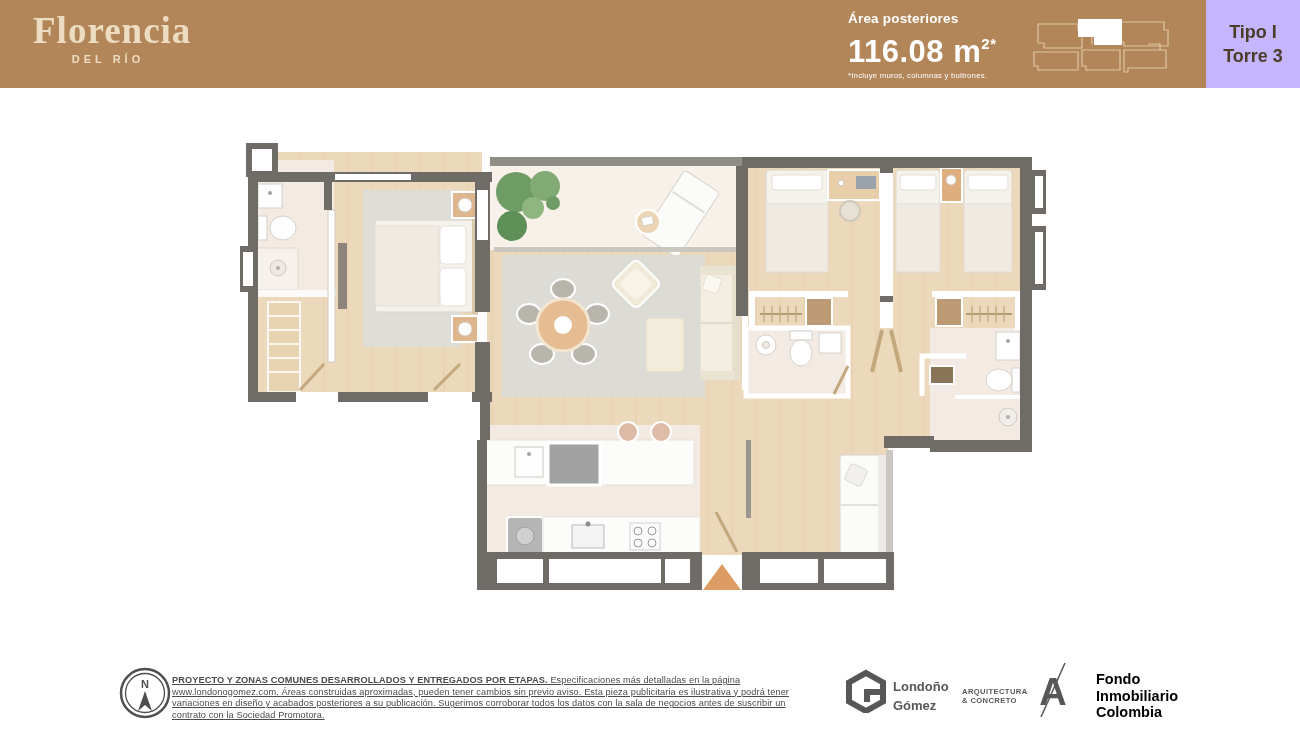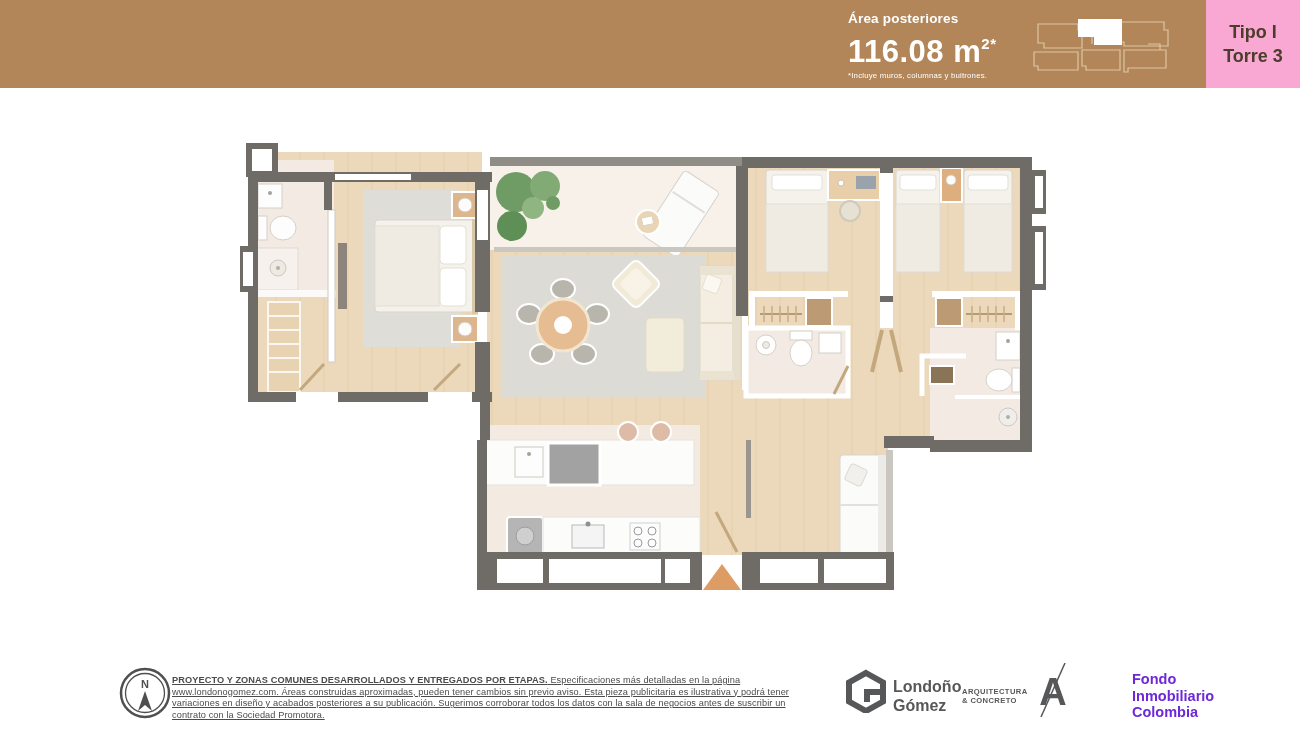--- a/index.html
+++ b/index.html
@@ -44,6 +44,10 @@
 <div id="page">
 
   <header class="header">
+    <div class="brand">
+      <div class="brand-name">Florencia</div>
+      <div class="brand-sub">DEL RÍO</div>
+    </div>
 
     <div class="area">
       <div class="area-label">Área posteriores</div>

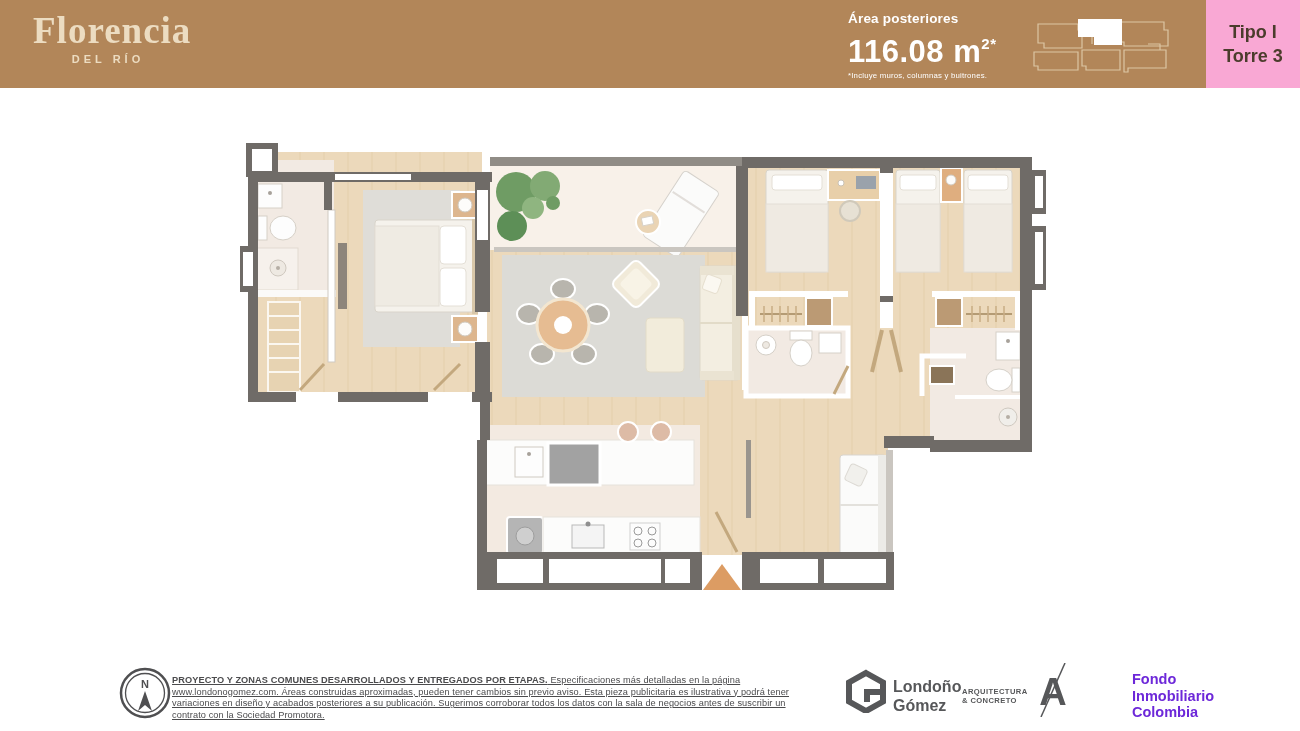--- a/index.html
+++ b/index.html
@@ -20,7 +20,7 @@
   .area-value sup{font-size:15px;position:relative;top:-2px;}
   .area-note{font-size:7.8px;margin-top:1px;letter-spacing:.2px;}
   .footprint{position:absolute;left:1028px;top:14px;}
-  .badge{position:absolute;right:0;top:0;width:94px;height:88px;background:#f9a8d4;
+  .badge{position:absolute;right:0;top:0;width:94px;height:88px;background:#c4b5fd;
          display:flex;flex-direction:column;align-items:center;justify-content:center;
          color:#4b3c2c;font-size:18px;font-weight:bold;line-height:24px;}
 

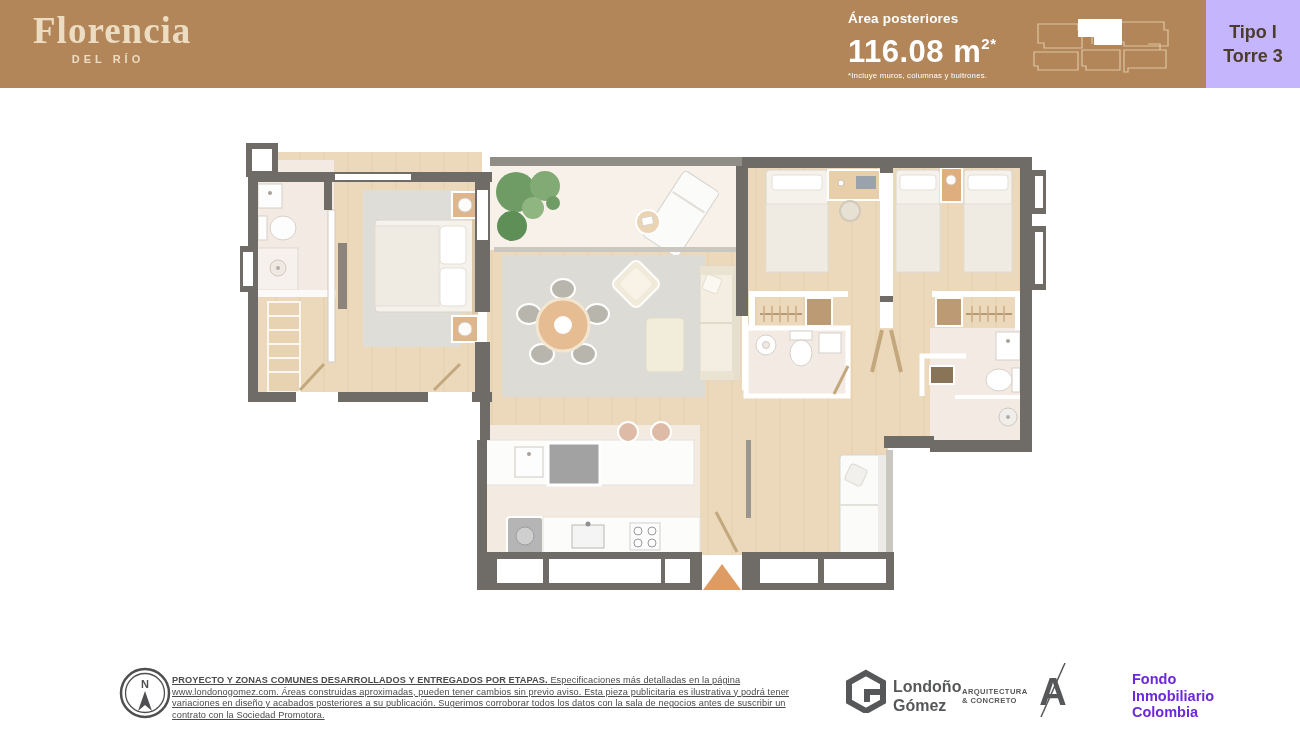--- a/index.html
+++ b/index.html
@@ -30,7 +30,7 @@
               font-size:9.2px;line-height:11.6px;color:#4b4b4d;letter-spacing:.1px;text-decoration:underline;}
   .disclaimer b{font-weight:bold;}
   .lg-logo{position:absolute;left:845px;top:669px;}
-  .lg-text{position:absolute;left:893px;top:677px;color:#565759;font-size:16px;
+  .lg-text{position:absolute;left:893px;top:677px;color:#565759;font-size:13px;
            font-weight:bold;line-height:19px;}
   .ac-text{position:absolute;left:962px;top:687px;width:74px;text-align:left;
            color:#565759;font-size:7.6px;font-weight:bold;line-height:9px;letter-spacing:.4px;}

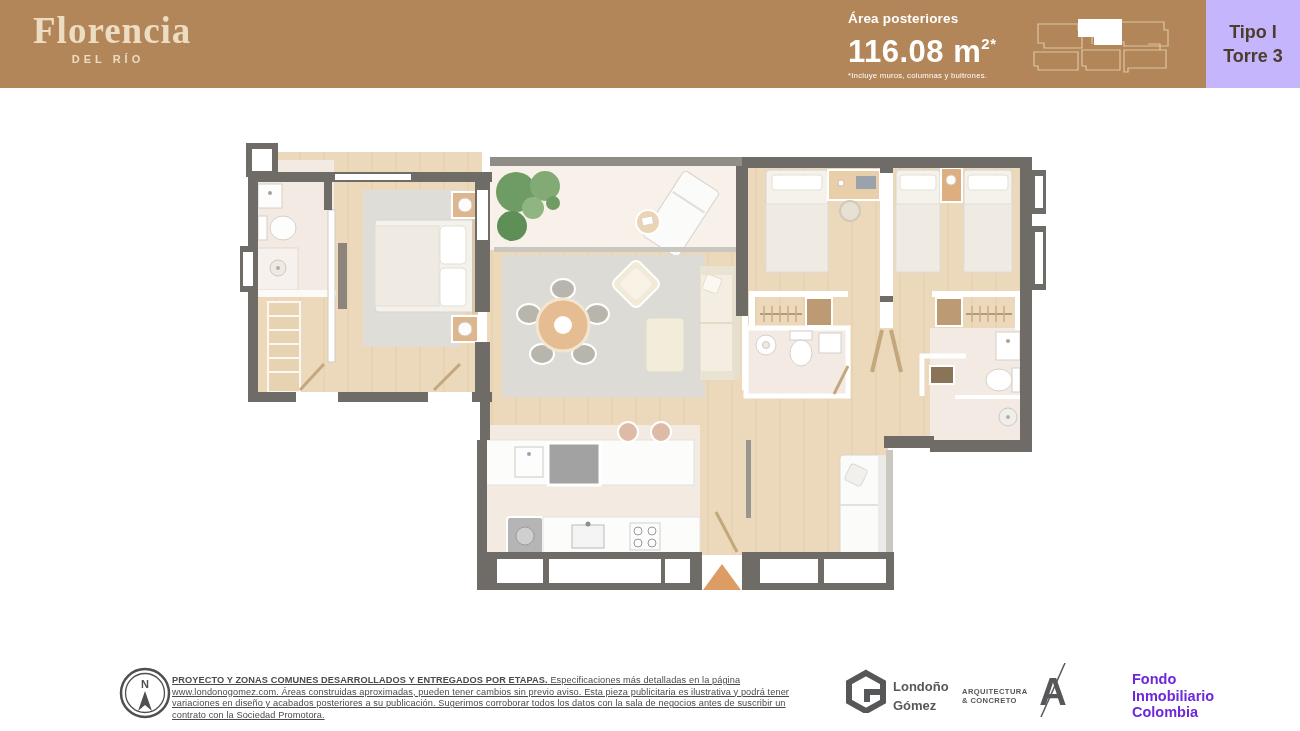--- a/index.html
+++ b/index.html
@@ -35,7 +35,7 @@
   .ac-text{position:absolute;left:962px;top:687px;width:74px;text-align:left;
            color:#565759;font-size:7.6px;font-weight:bold;line-height:9px;letter-spacing:.4px;}
   .ac-mark{position:absolute;left:1038px;top:663px;}
-  .fic-text{position:absolute;left:1132px;top:671px;color:#6d28d9;font-size:14.5px;
+  .fic-text{position:absolute;left:1096px;top:671px;color:#000000;font-size:14.5px;
             font-weight:bold;line-height:16.5px;}
 </style>
 </head>

